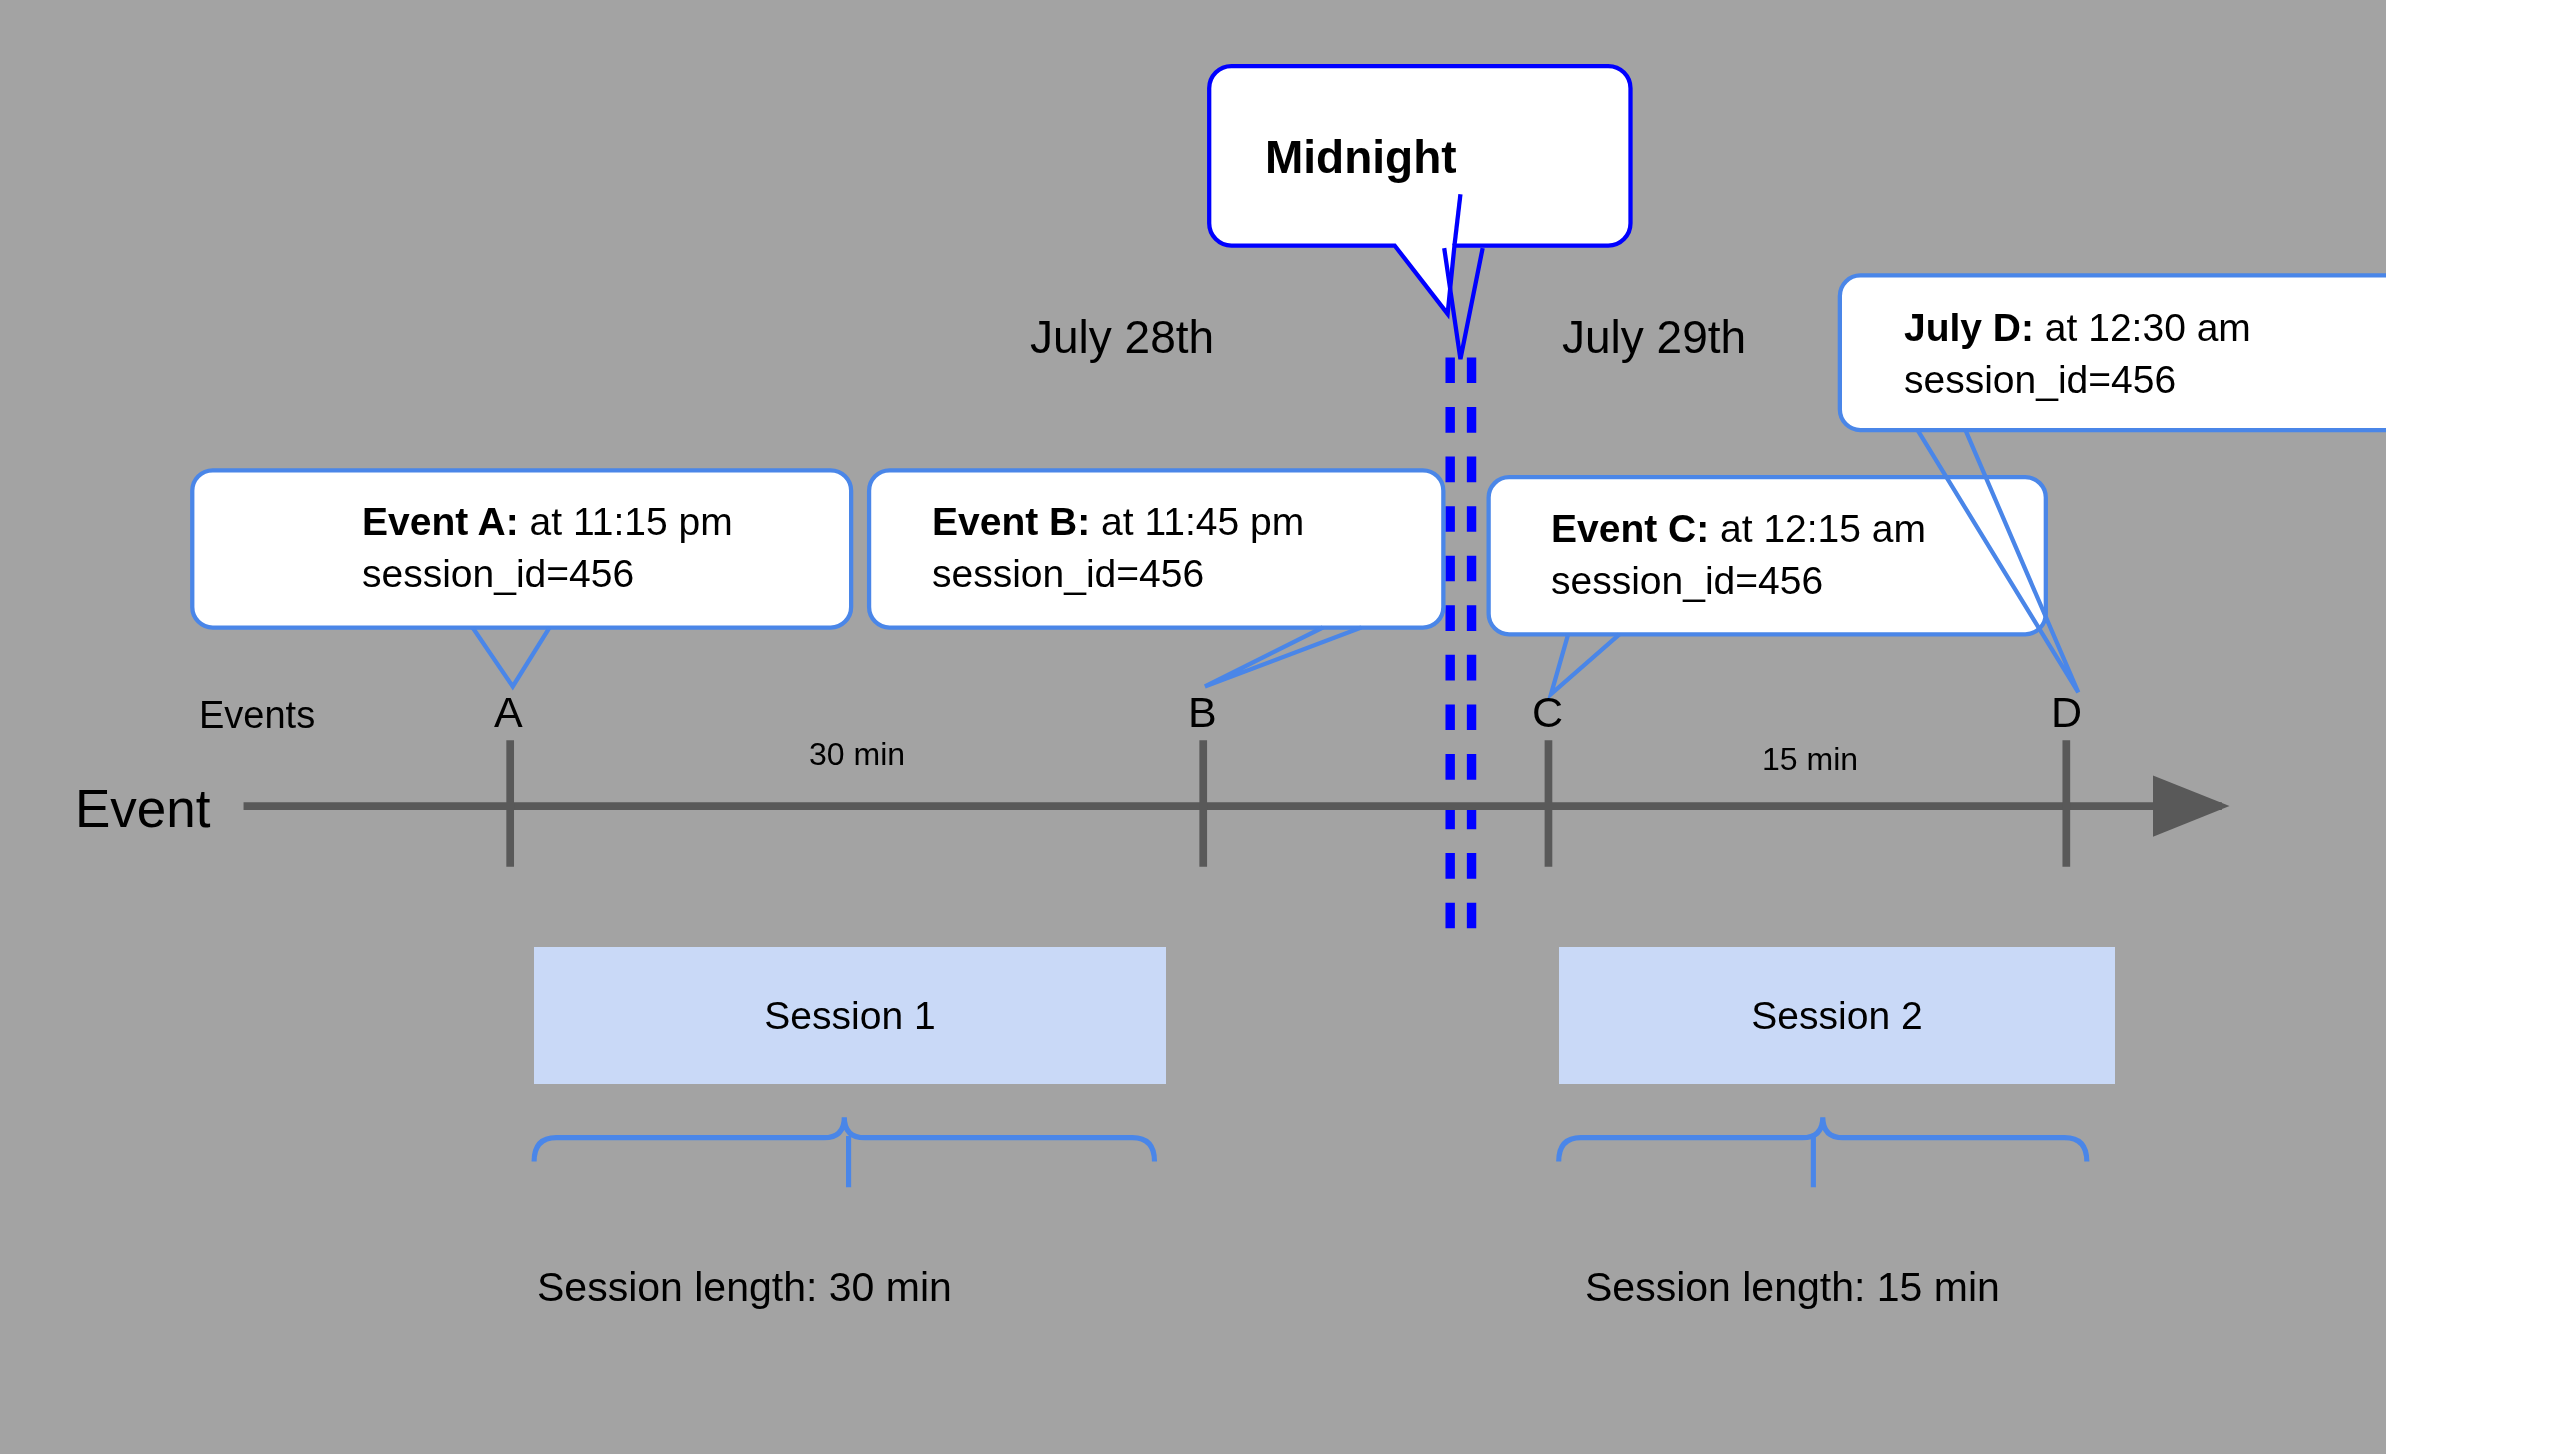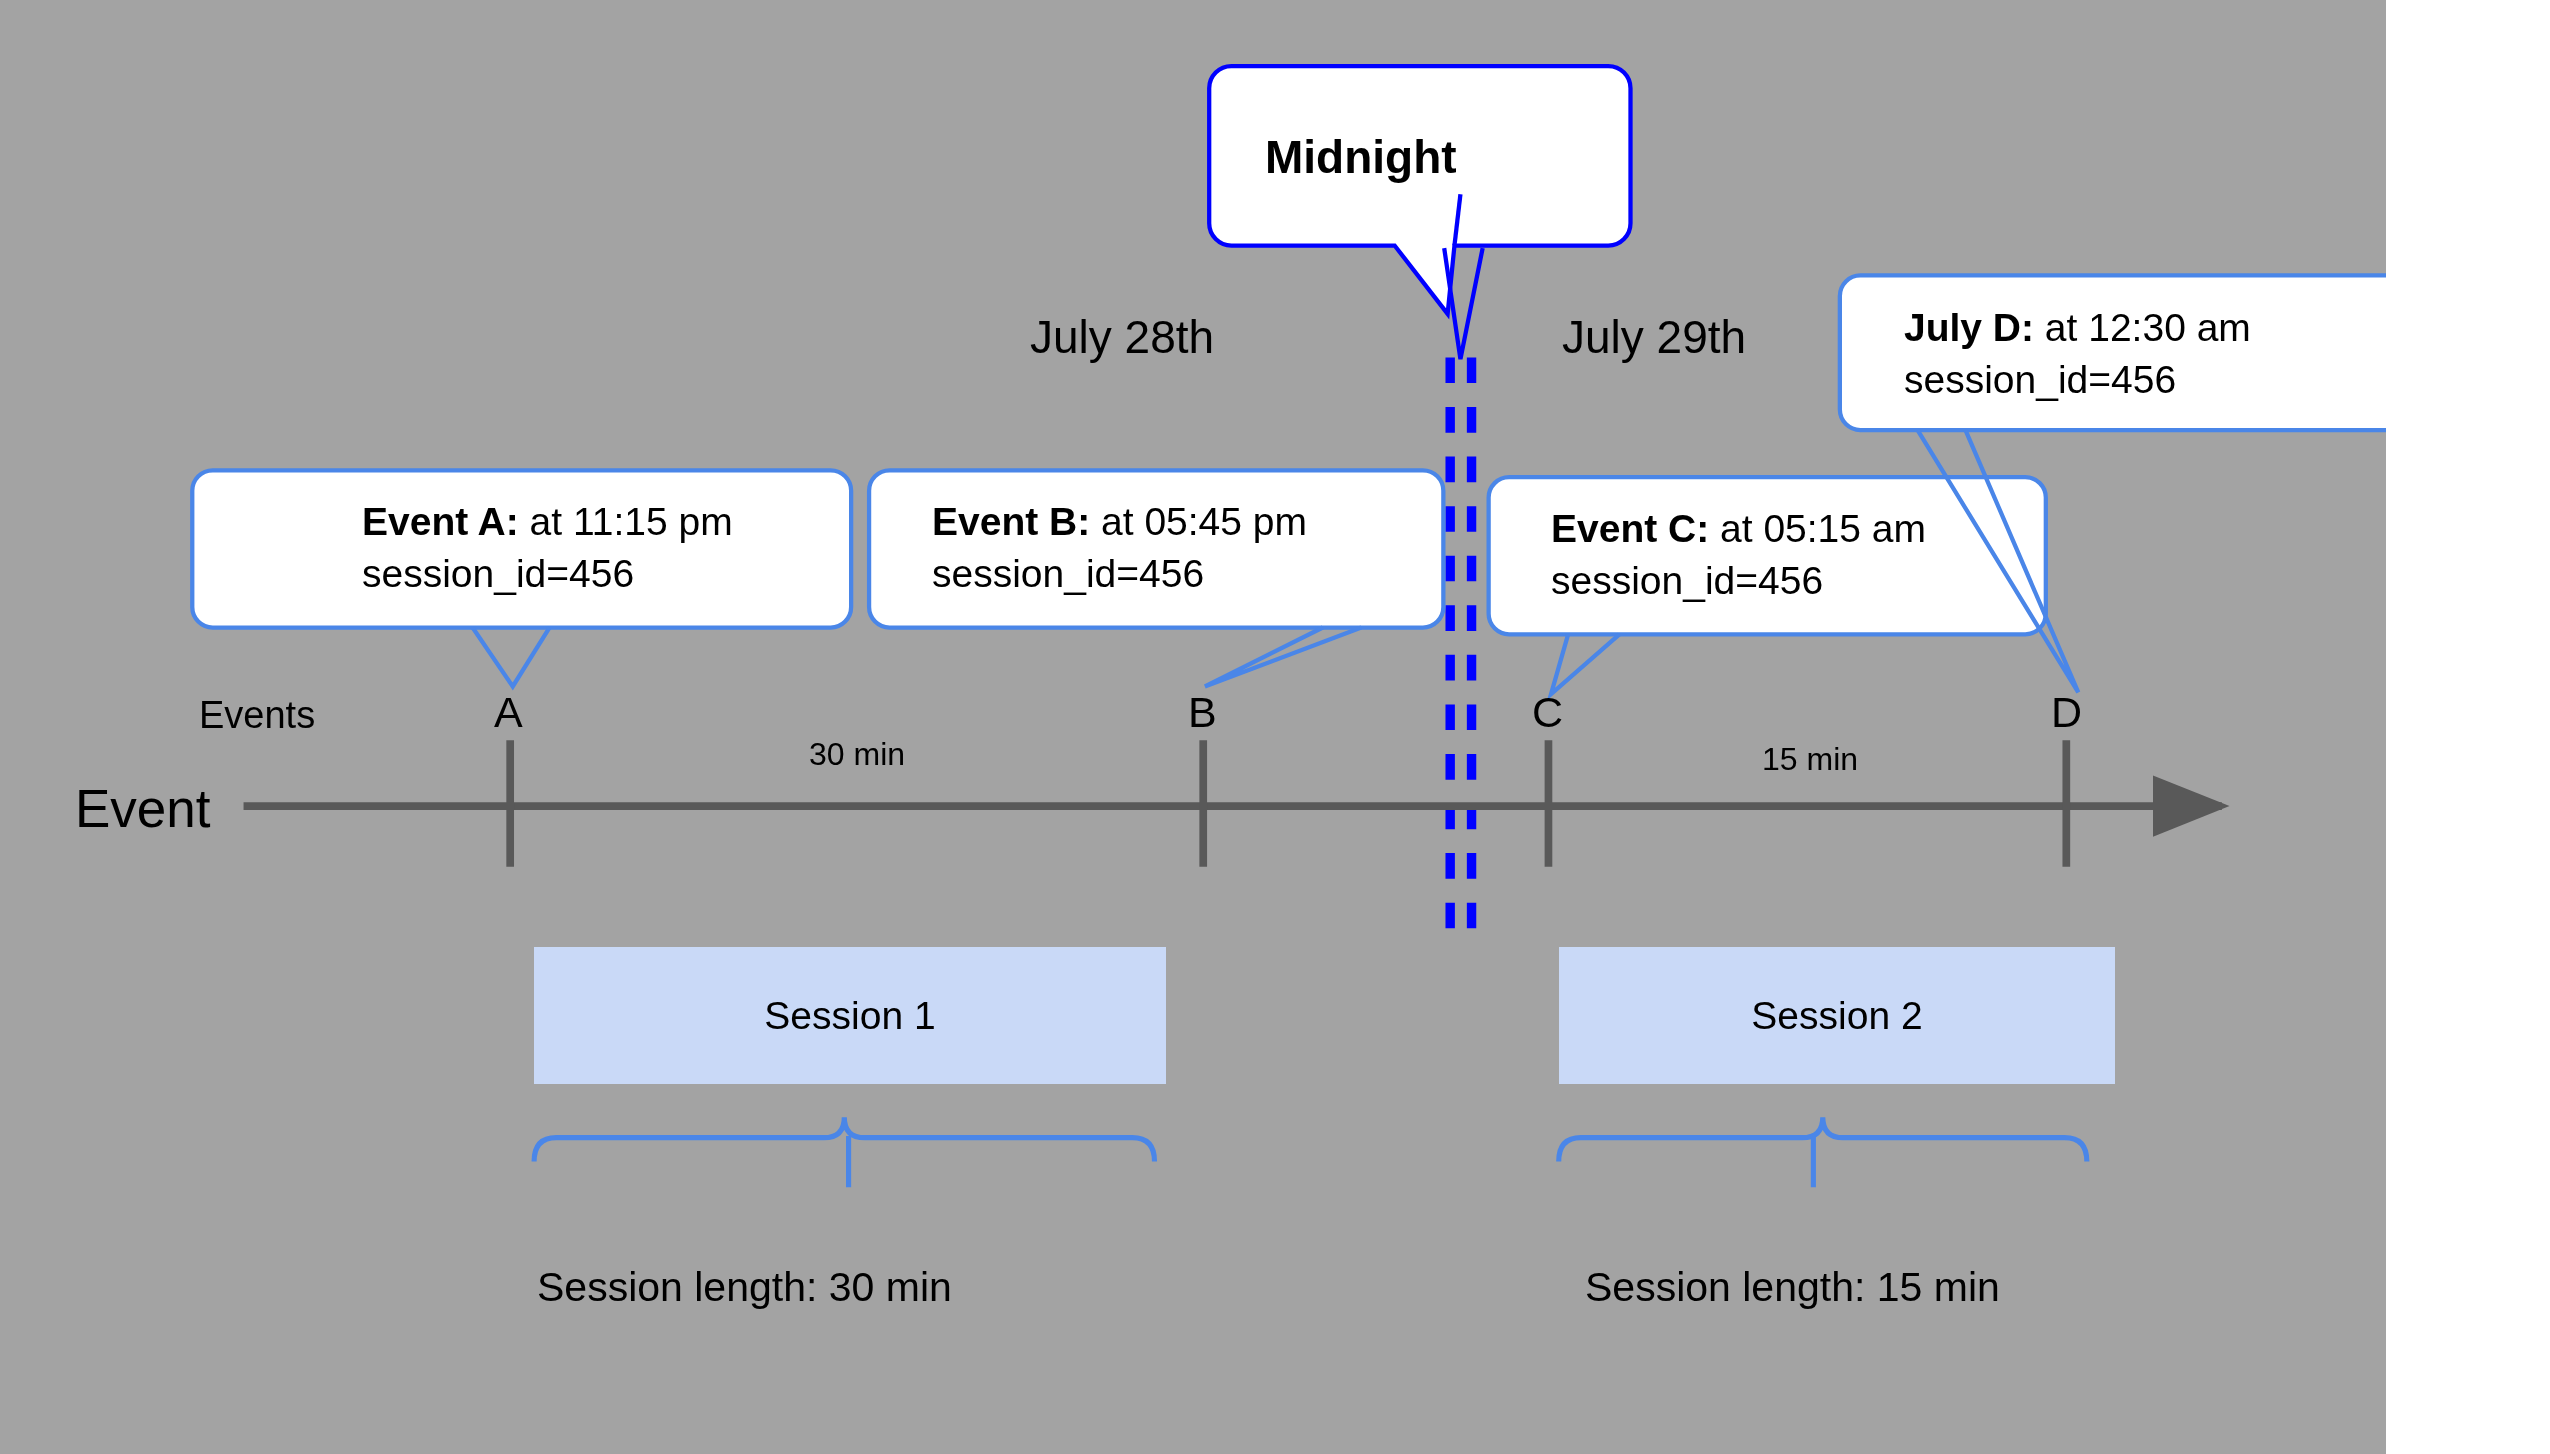--- a/index.html
+++ b/index.html
@@ -153,7 +153,7 @@
   <div class="callout-text" style="left:362px; top:549px;">session_id=456</div>
 
   <div class="callout-text" style="left:932px; top:497px;">
-    <b>Event B:</b><span> at 05:45 pm</span>
+    <b>Event B:</b><span> at 11:45 pm</span>
   </div>
   <div class="callout-text" style="left:932px; top:549px;">session_id=456</div>
 

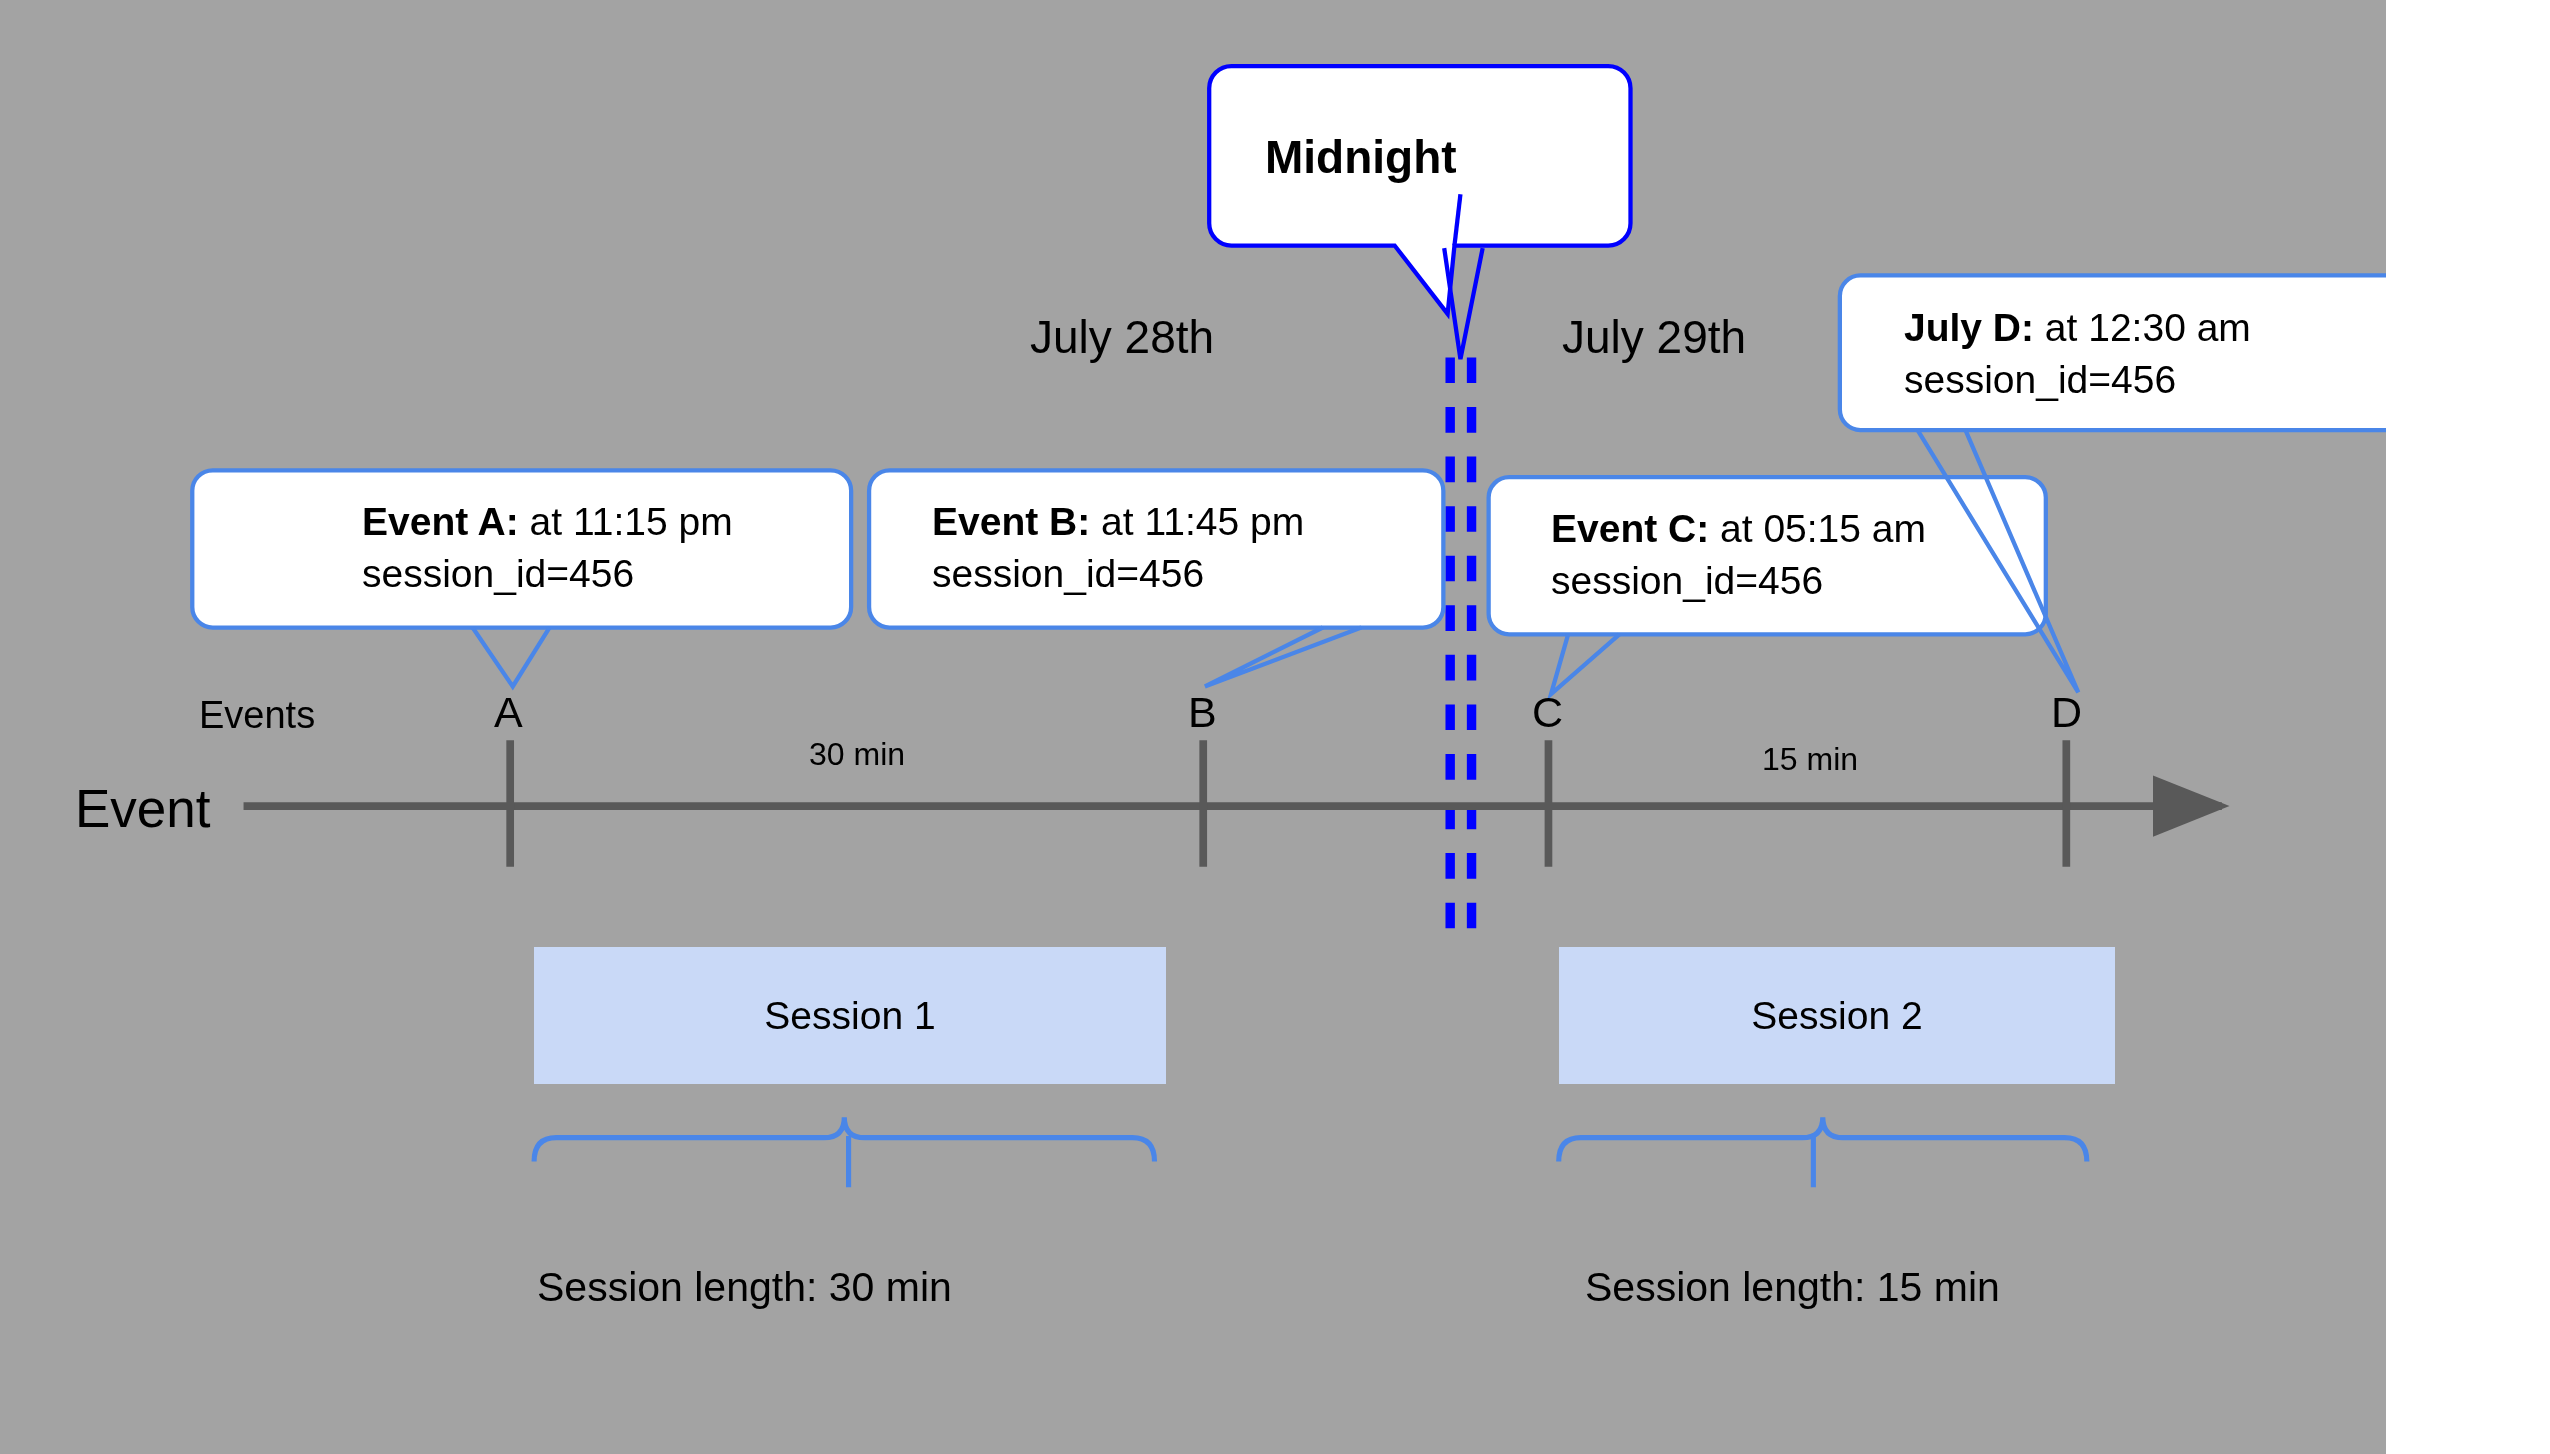--- a/index.html
+++ b/index.html
@@ -158,7 +158,7 @@
   <div class="callout-text" style="left:932px; top:549px;">session_id=456</div>
 
   <div class="callout-text" style="left:1551px; top:504px;">
-    <b>Event C:</b><span> at 05:15 am</span>
+    <b>Event C:</b><span> at 12:15 am</span>
   </div>
   <div class="callout-text" style="left:1551px; top:556px;">session_id=456</div>
 

